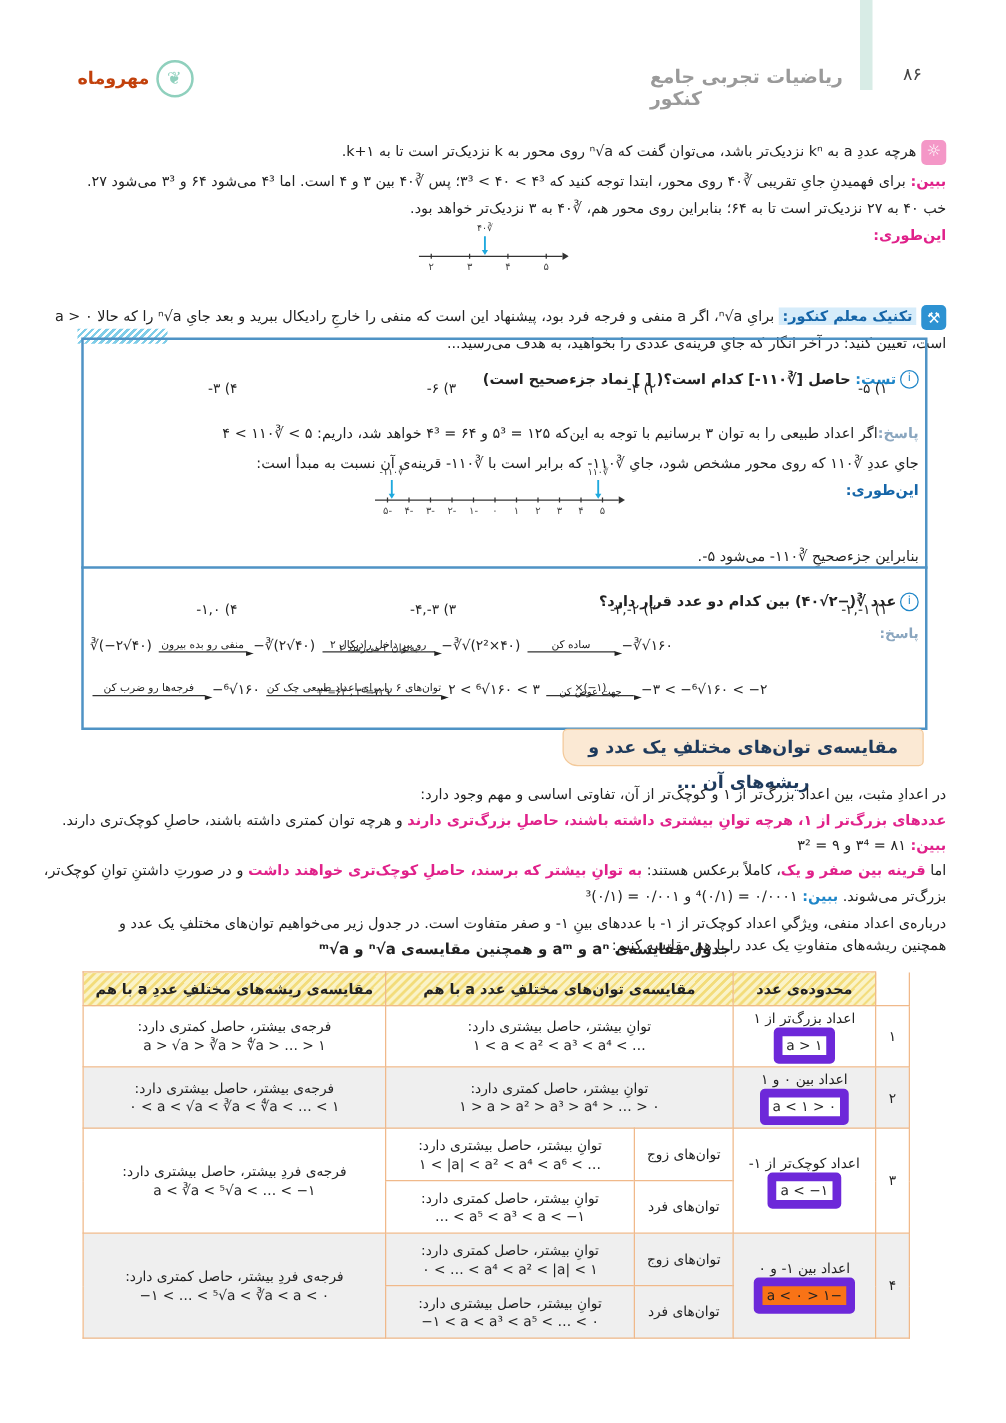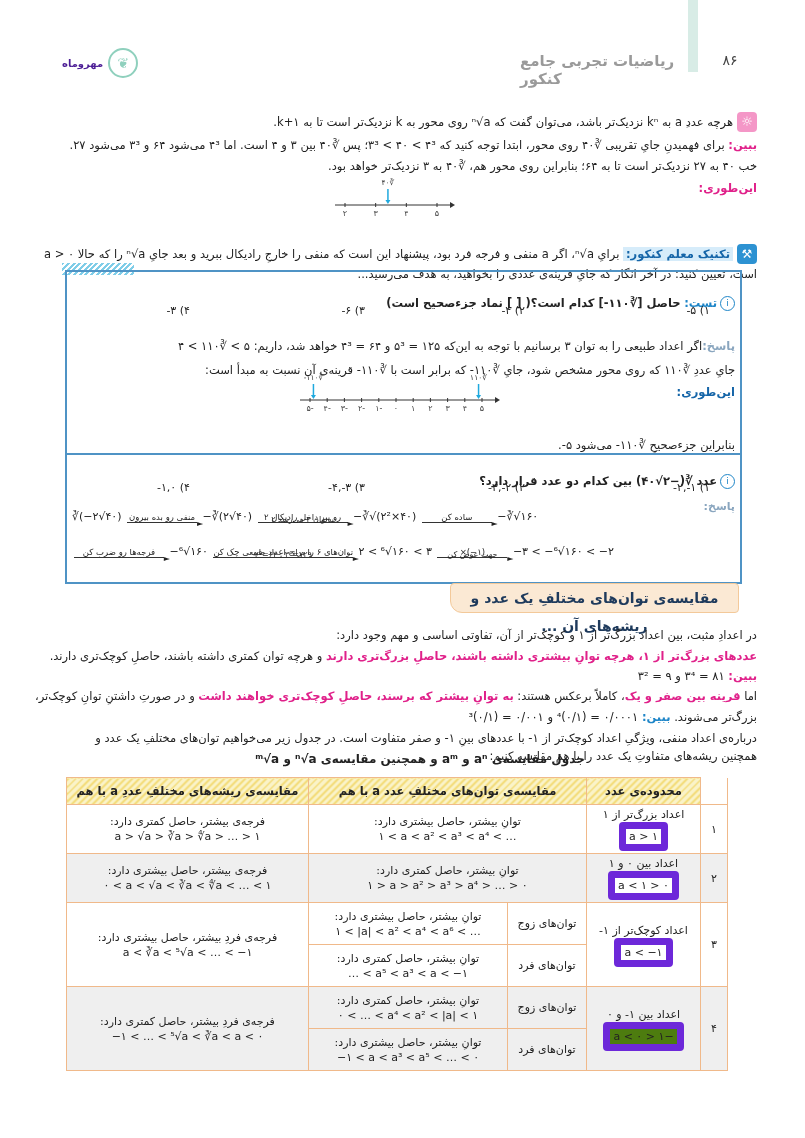--- a/index.html
+++ b/index.html
@@ -9,7 +9,7 @@
   .header-title { position:absolute; left:520px; top:52px; width:180px; text-align:left; font-size:15px; font-weight:bold; color:#9a9a9a; direction:rtl; }
   .page-num { position:absolute; left:710px; top:52px; width:40px; text-align:center; font-size:14px; color:#444; }
   .logo { position:absolute; left:62px; top:48px; display:flex; align-items:center; gap:5px; direction:rtl; }
-  .logo-text { font-size:10px; font-weight:bold; color:#4c1d95; }
+  .logo-text { font-size:14px; font-weight:bold; color:#c2410c; }
   .logo-mark { width:26px; height:26px; border-radius:50%; border:2px solid #8fd0bd; display:flex; align-items:center; justify-content:center; color:#8fd0bd; font-size:14px; }
   .line { position:absolute; right:48px; left:62px; font-size:11.5px; line-height:16px; white-space:nowrap; direction:rtl; text-align:right;margin-top:12px; }
   .pink { color:#e0218a; font-weight:bold; }

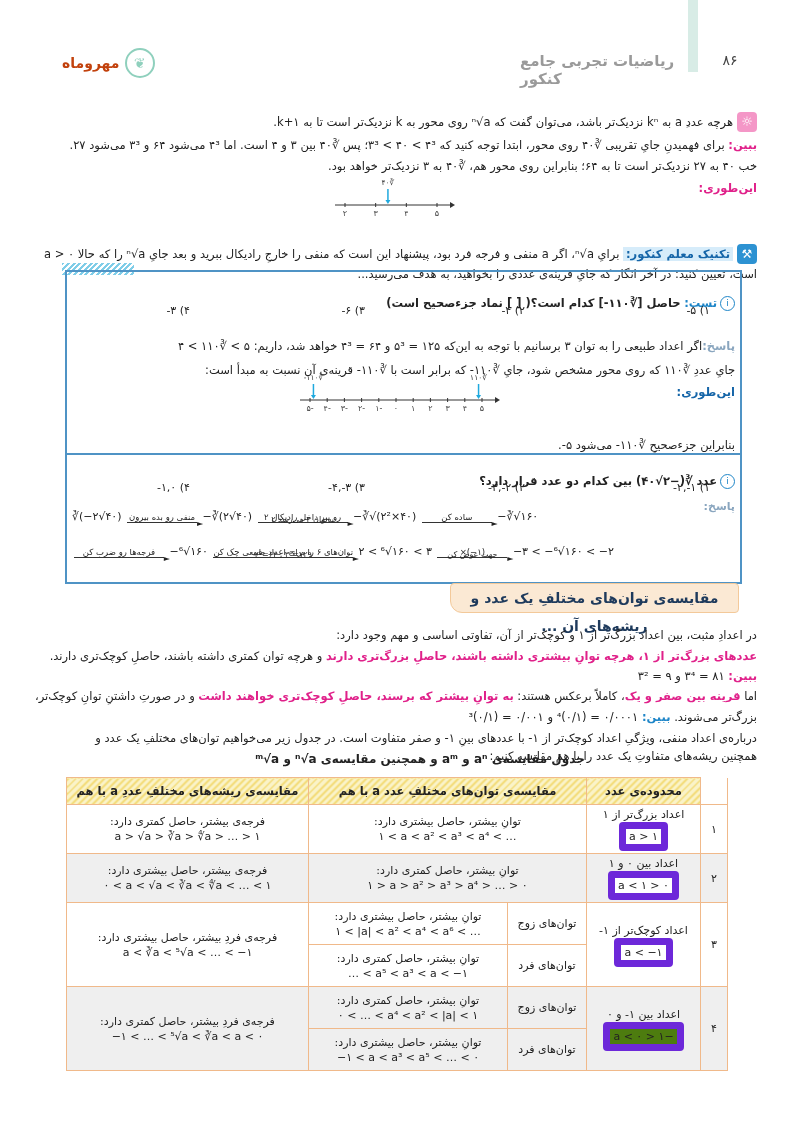--- a/index.html
+++ b/index.html
@@ -229,7 +229,7 @@
     </tr>
     <tr class="shade" style="height:42px;">
       <td rowspan="2">۴</td>
-      <td rowspan="2"><div>اعداد بین ۱- و ۰</div><span class="rng" style="background:#4d7c0f">−۱ &lt; a &lt; ۰</span></td>
+      <td rowspan="2"><div>اعداد بین ۱- و ۰</div><span class="rng" style="background:#f97316">−۱ &lt; a &lt; ۰</span></td>
       <td>توان‌های زوج</td>
       <td>
           <div>توانِ بیشتر، حاصل کمتری دارد:</div>

